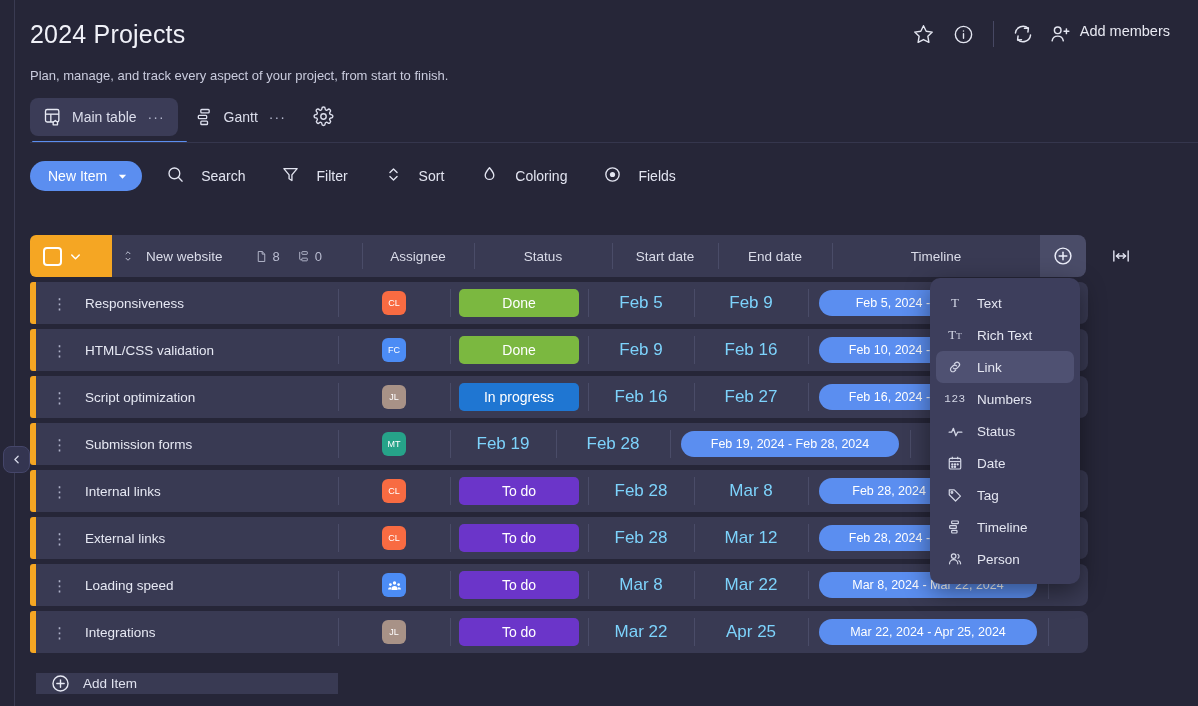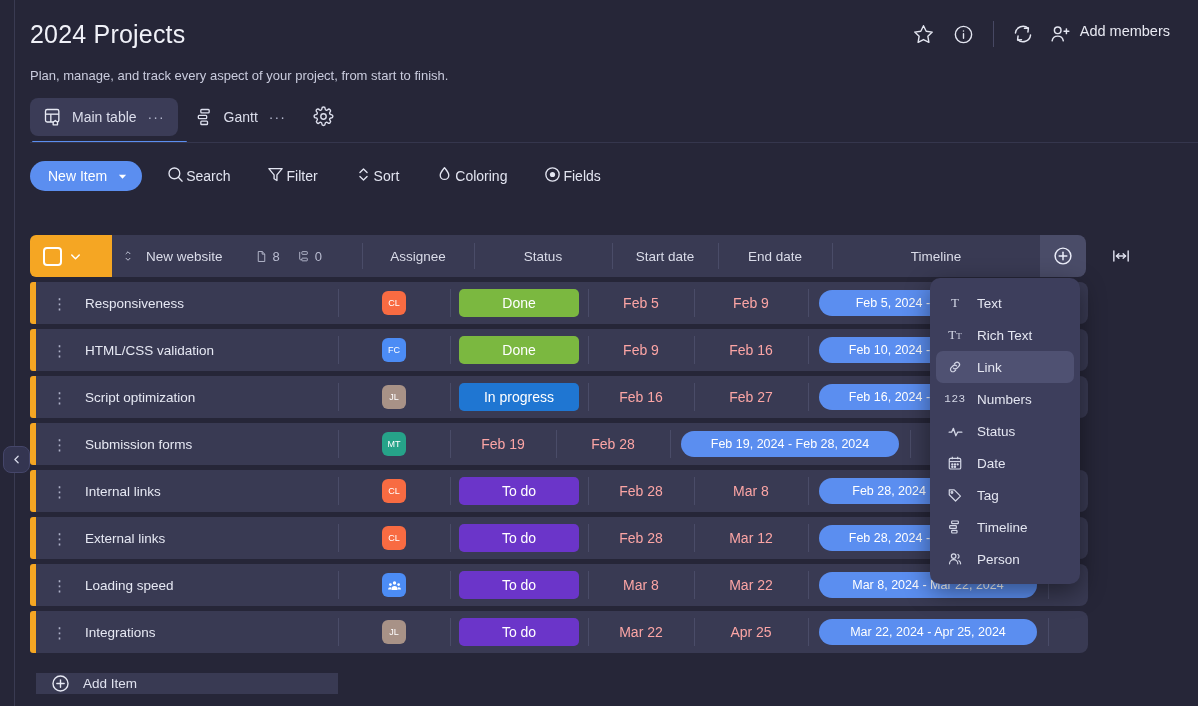--- a/index.html
+++ b/index.html
@@ -72,7 +72,7 @@
   .new-item .label { padding: 0 10px 0 18px; font-size: 14px; color: #fff; }
   .new-item .caret { padding: 0 14px 0 0; display: flex; align-items: center; }
   .tool {
-    display: flex; align-items: center; gap: 1px;
+    display: flex; align-items: center; gap: 16px;
     padding: 8px 12px; border-radius: 8px; cursor: pointer;
     font-size: 14px; color: #e2e4f0; margin-left: 6px;
   }

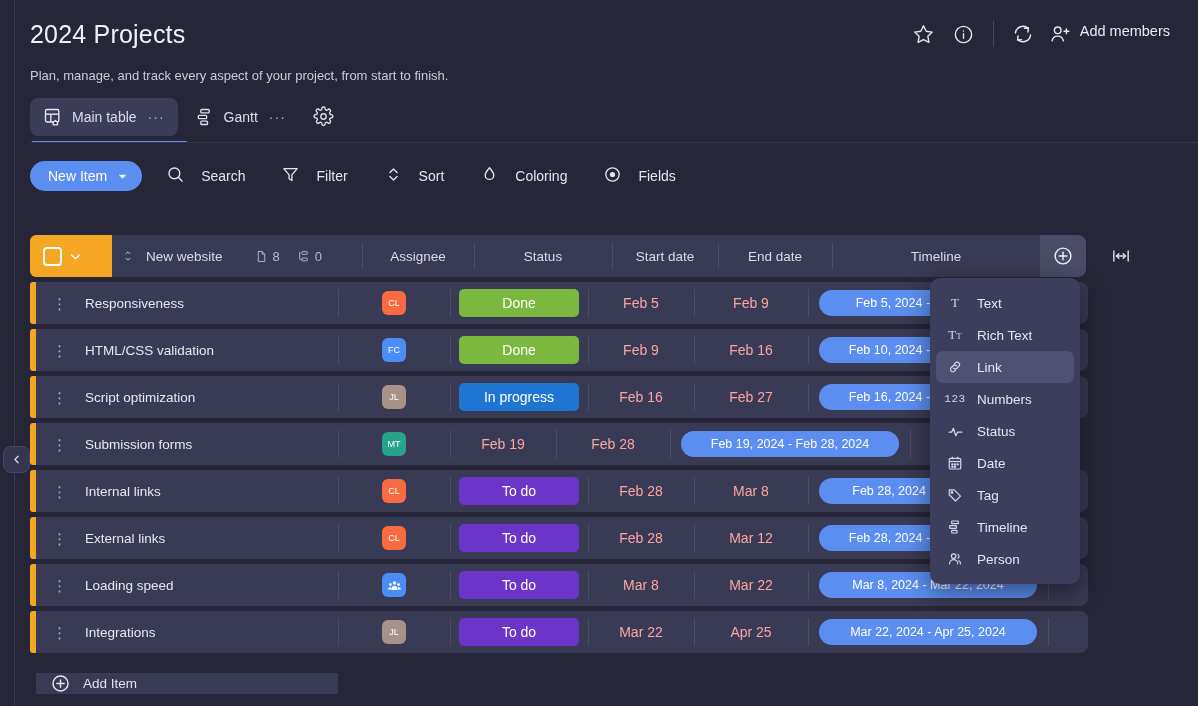--- a/index.html
+++ b/index.html
@@ -131,7 +131,7 @@
   .c-end { width: 114px; justify-content: center; }
   .c-timeline { width: 240px; justify-content: center; }
   .c-tail { width: 40px; border-radius: 0 8px 8px 0; }
-  .c-date { font-size: 14px; color: #fca5a5; }
+  .c-date { font-size: 17px; color: #7dd3fc; }
 
   .avatar {
     width: 24px; height: 24px; border-radius: 6px;

